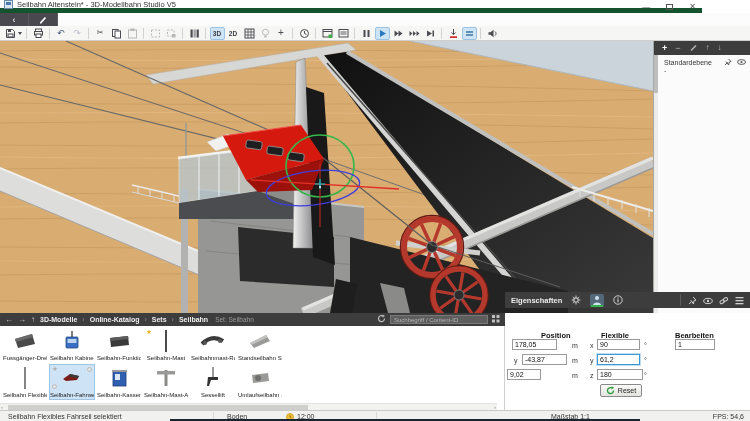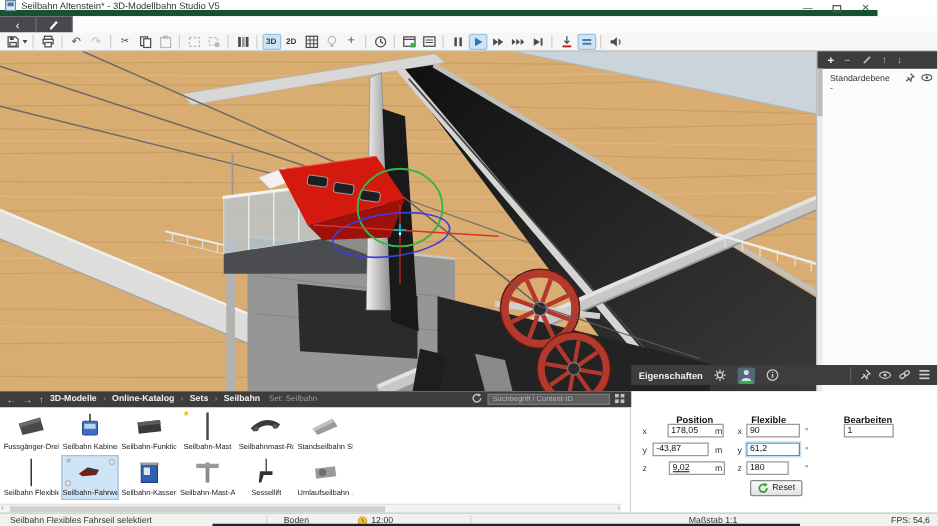--- a/index.html
+++ b/index.html
@@ -676,7 +676,7 @@
   <div class="props-body">
     <span class="pb-label" style="left:36px;top:5px">Position</span>
     <span class="axis" style="left:9px;top:16px">x</span>
-    <input class="pfield" style="left: 29px; top: 13px; width: 45px;" value="178,05">
+    <input class="pfield" style="left: 7px; top: 13px; width: 45px;" value="178,05">
     <span class="unit" style="left:67px;top:16px">m</span>
     <span class="axis" style="left:9px;top:31px">y</span>
     <input class="pfield" style="left: 17px; top: 28px; width: 45px;" value="-43,87">

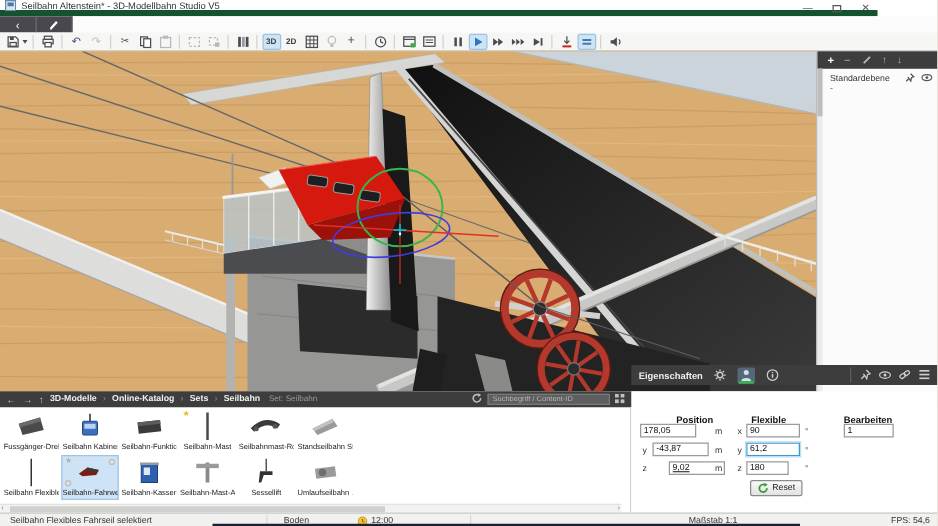--- a/index.html
+++ b/index.html
@@ -682,7 +682,7 @@
     <input class="pfield" style="left: 17px; top: 28px; width: 45px;" value="-43,87">
     <span class="unit" style="left:67px;top:31px">m</span>
     <span class="axis" style="left:9px;top:46px">z</span>
-    <input class="pfield" style="left: 30px; top: 43px; width: 45px; text-decoration: underline;" value="9,02">
+    <input class="pfield" style="left: 2px; top: 43px; width: 34px; text-decoration: underline;" value="9,02">
     <span class="unit" style="left:67px;top:46px">m</span>
 
     <span class="pb-label" style="left:96px;top:5px">Flexible</span>

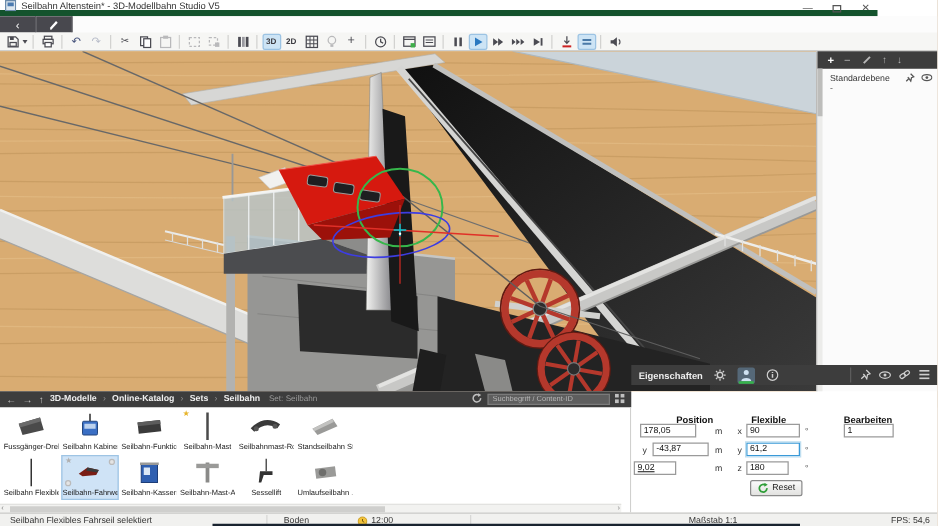--- a/index.html
+++ b/index.html
@@ -693,7 +693,7 @@
     <input class="pfield focused" style="left: 92px; top: 28px; width: 43px;" value="61,2">
     <span class="unit" style="left:139px;top:31px">°</span>
     <span class="axis" style="left:85px;top:46px">z</span>
-    <input class="pfield" style="left: 92px; top: 43px; width: 34px;" value="180">
+    <input class="pfield" style="left: 92px; top: 43px; width: 46px;" value="180">
     <span class="unit" style="left:139px;top:46px">°</span>
 
     <span class="pb-label" style="left:170px;top:5px">Bearbeiten</span>

